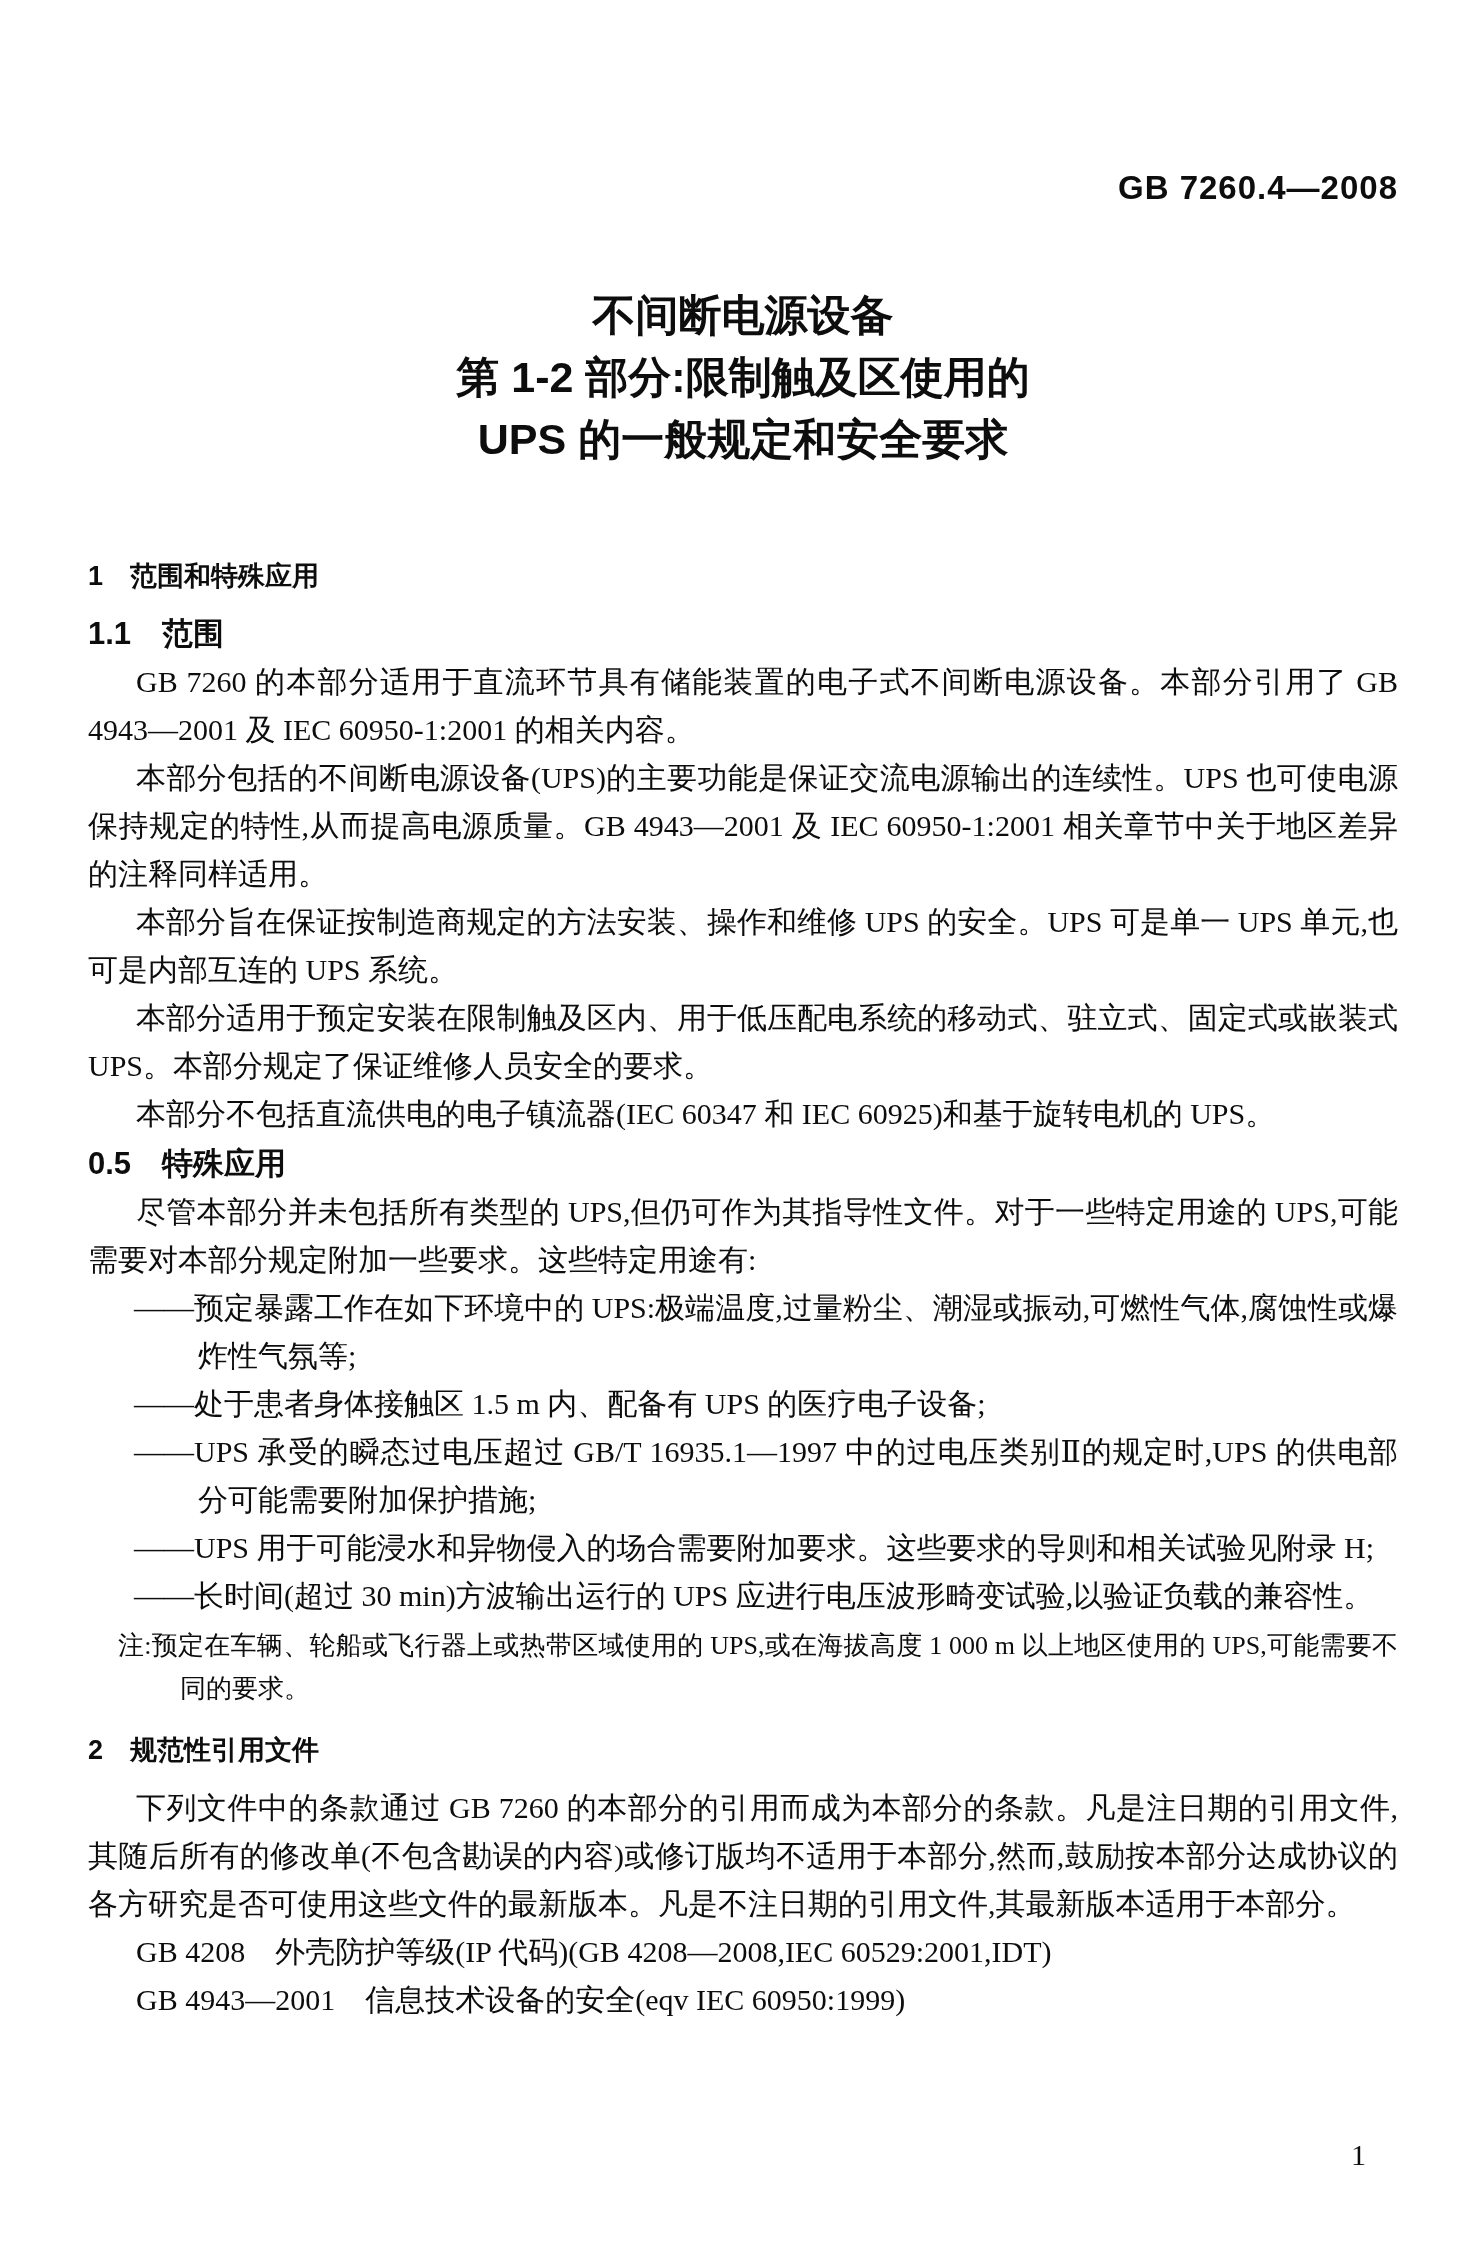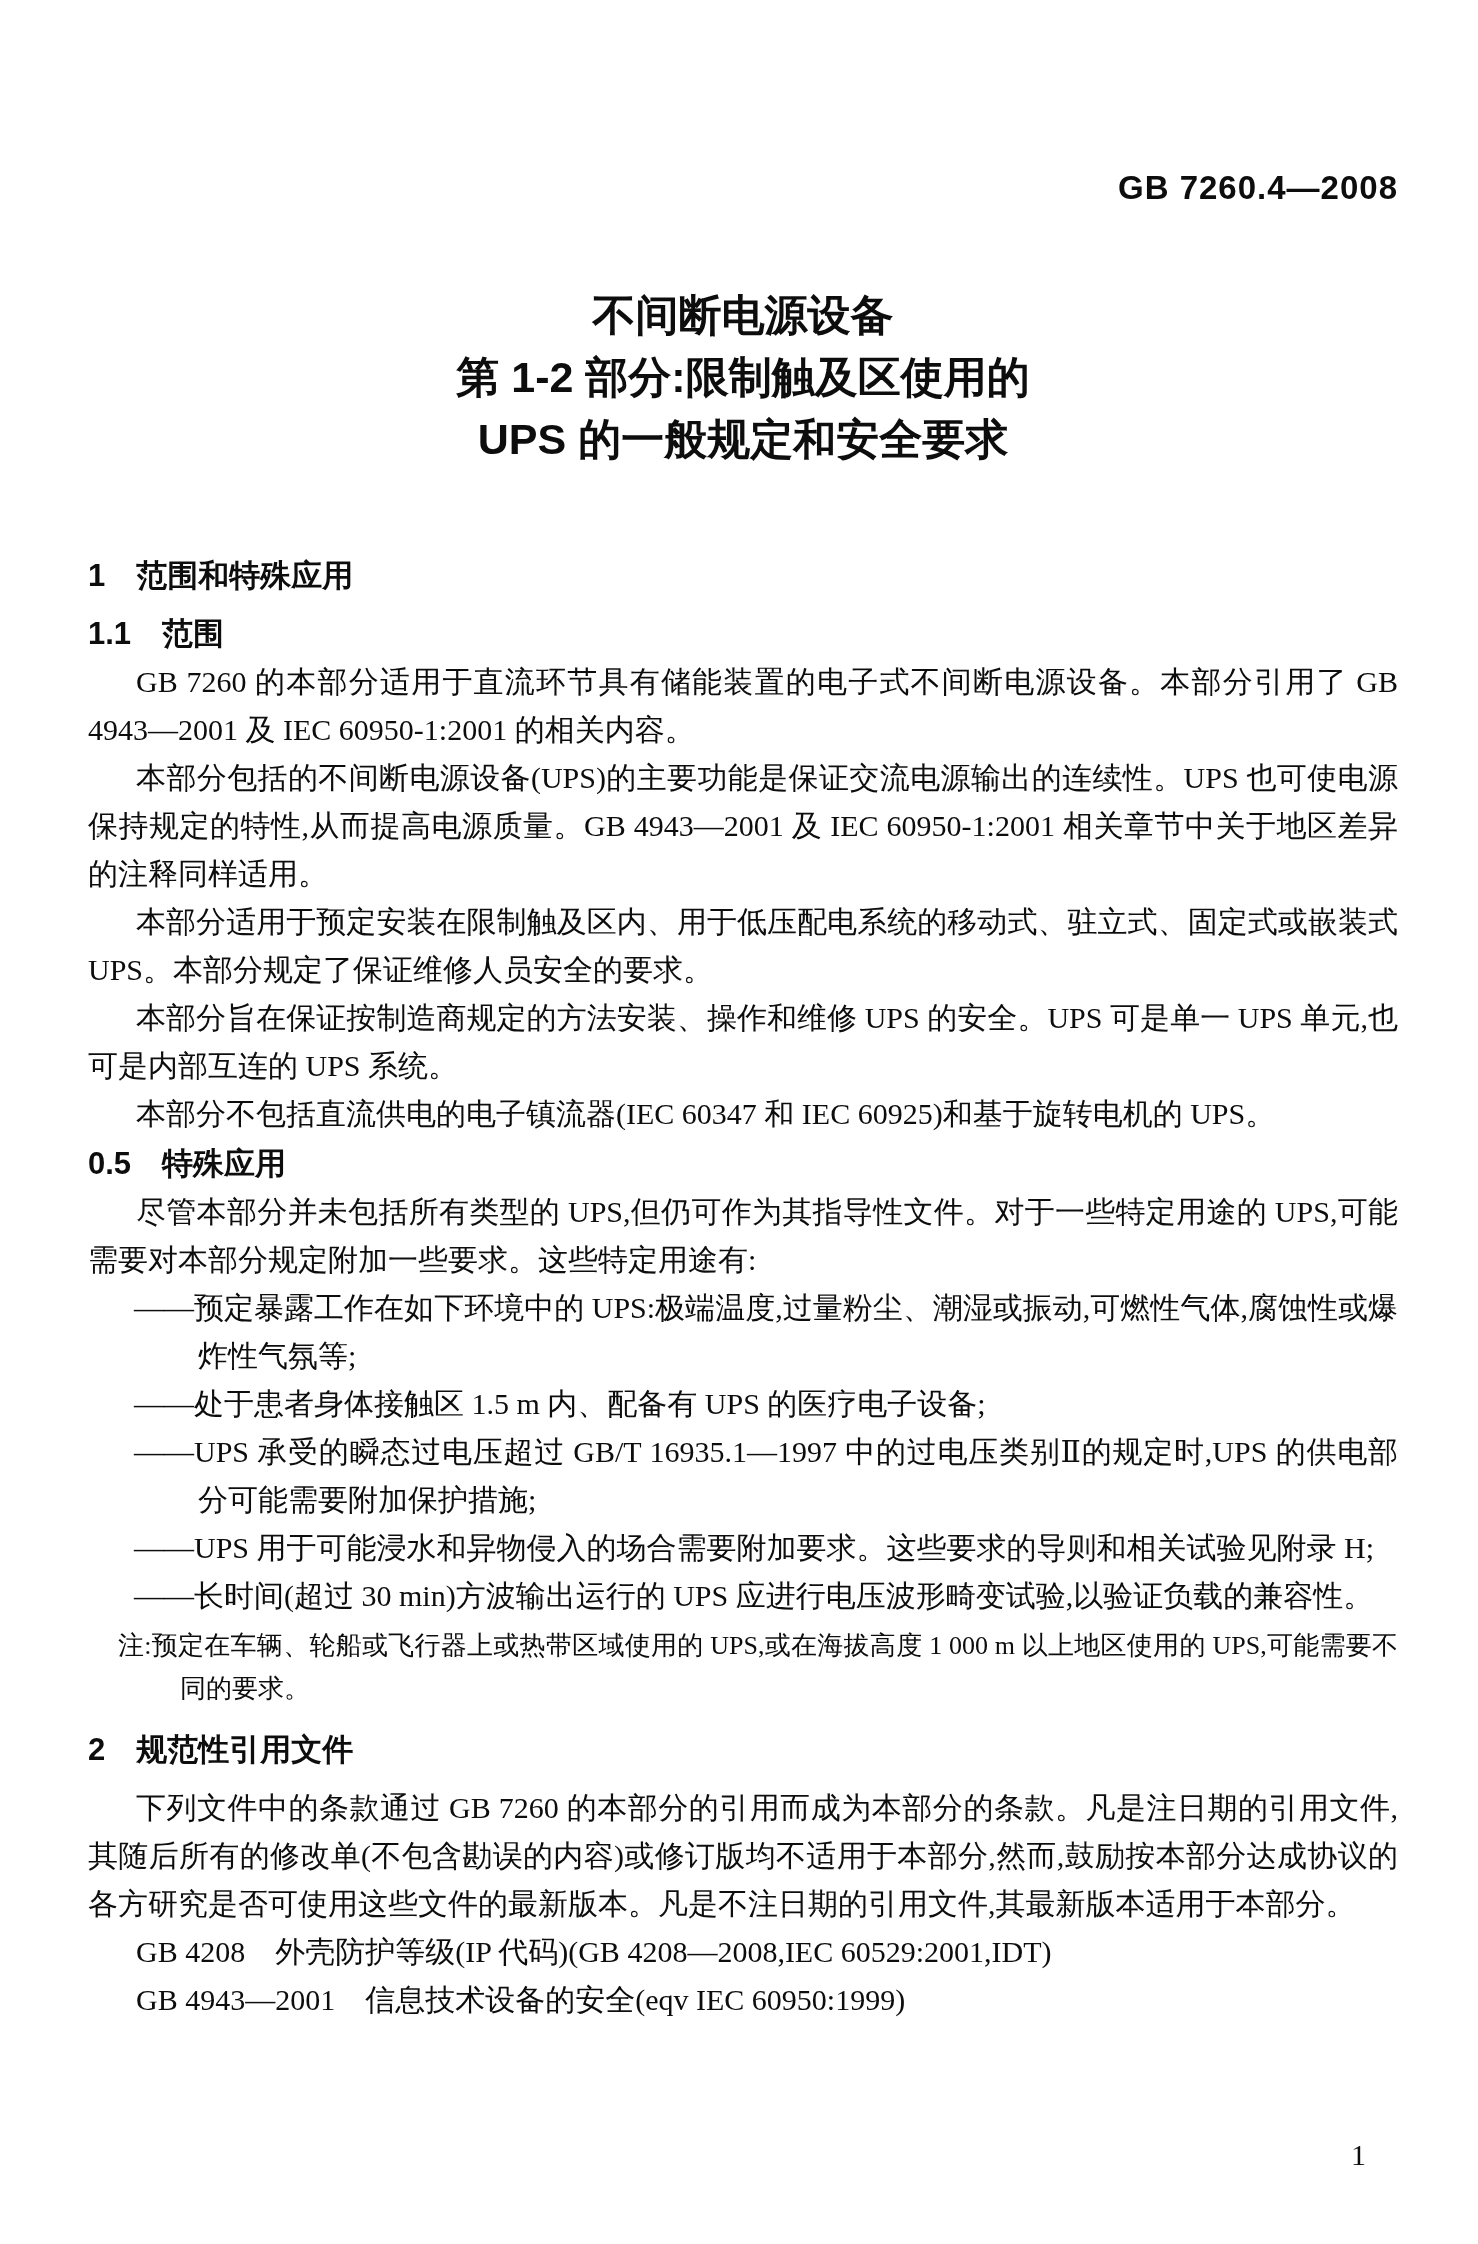--- a/index.html
+++ b/index.html
@@ -36,7 +36,7 @@
     margin: 0;
     font-family: "Liberation Sans", "DejaVu Sans", sans-serif;
     font-weight: 700;
-    font-size: 31px;
+    font-size: 27px;
     line-height: 48px;
   }
   .h-sec.first { margin-top: 82px; }

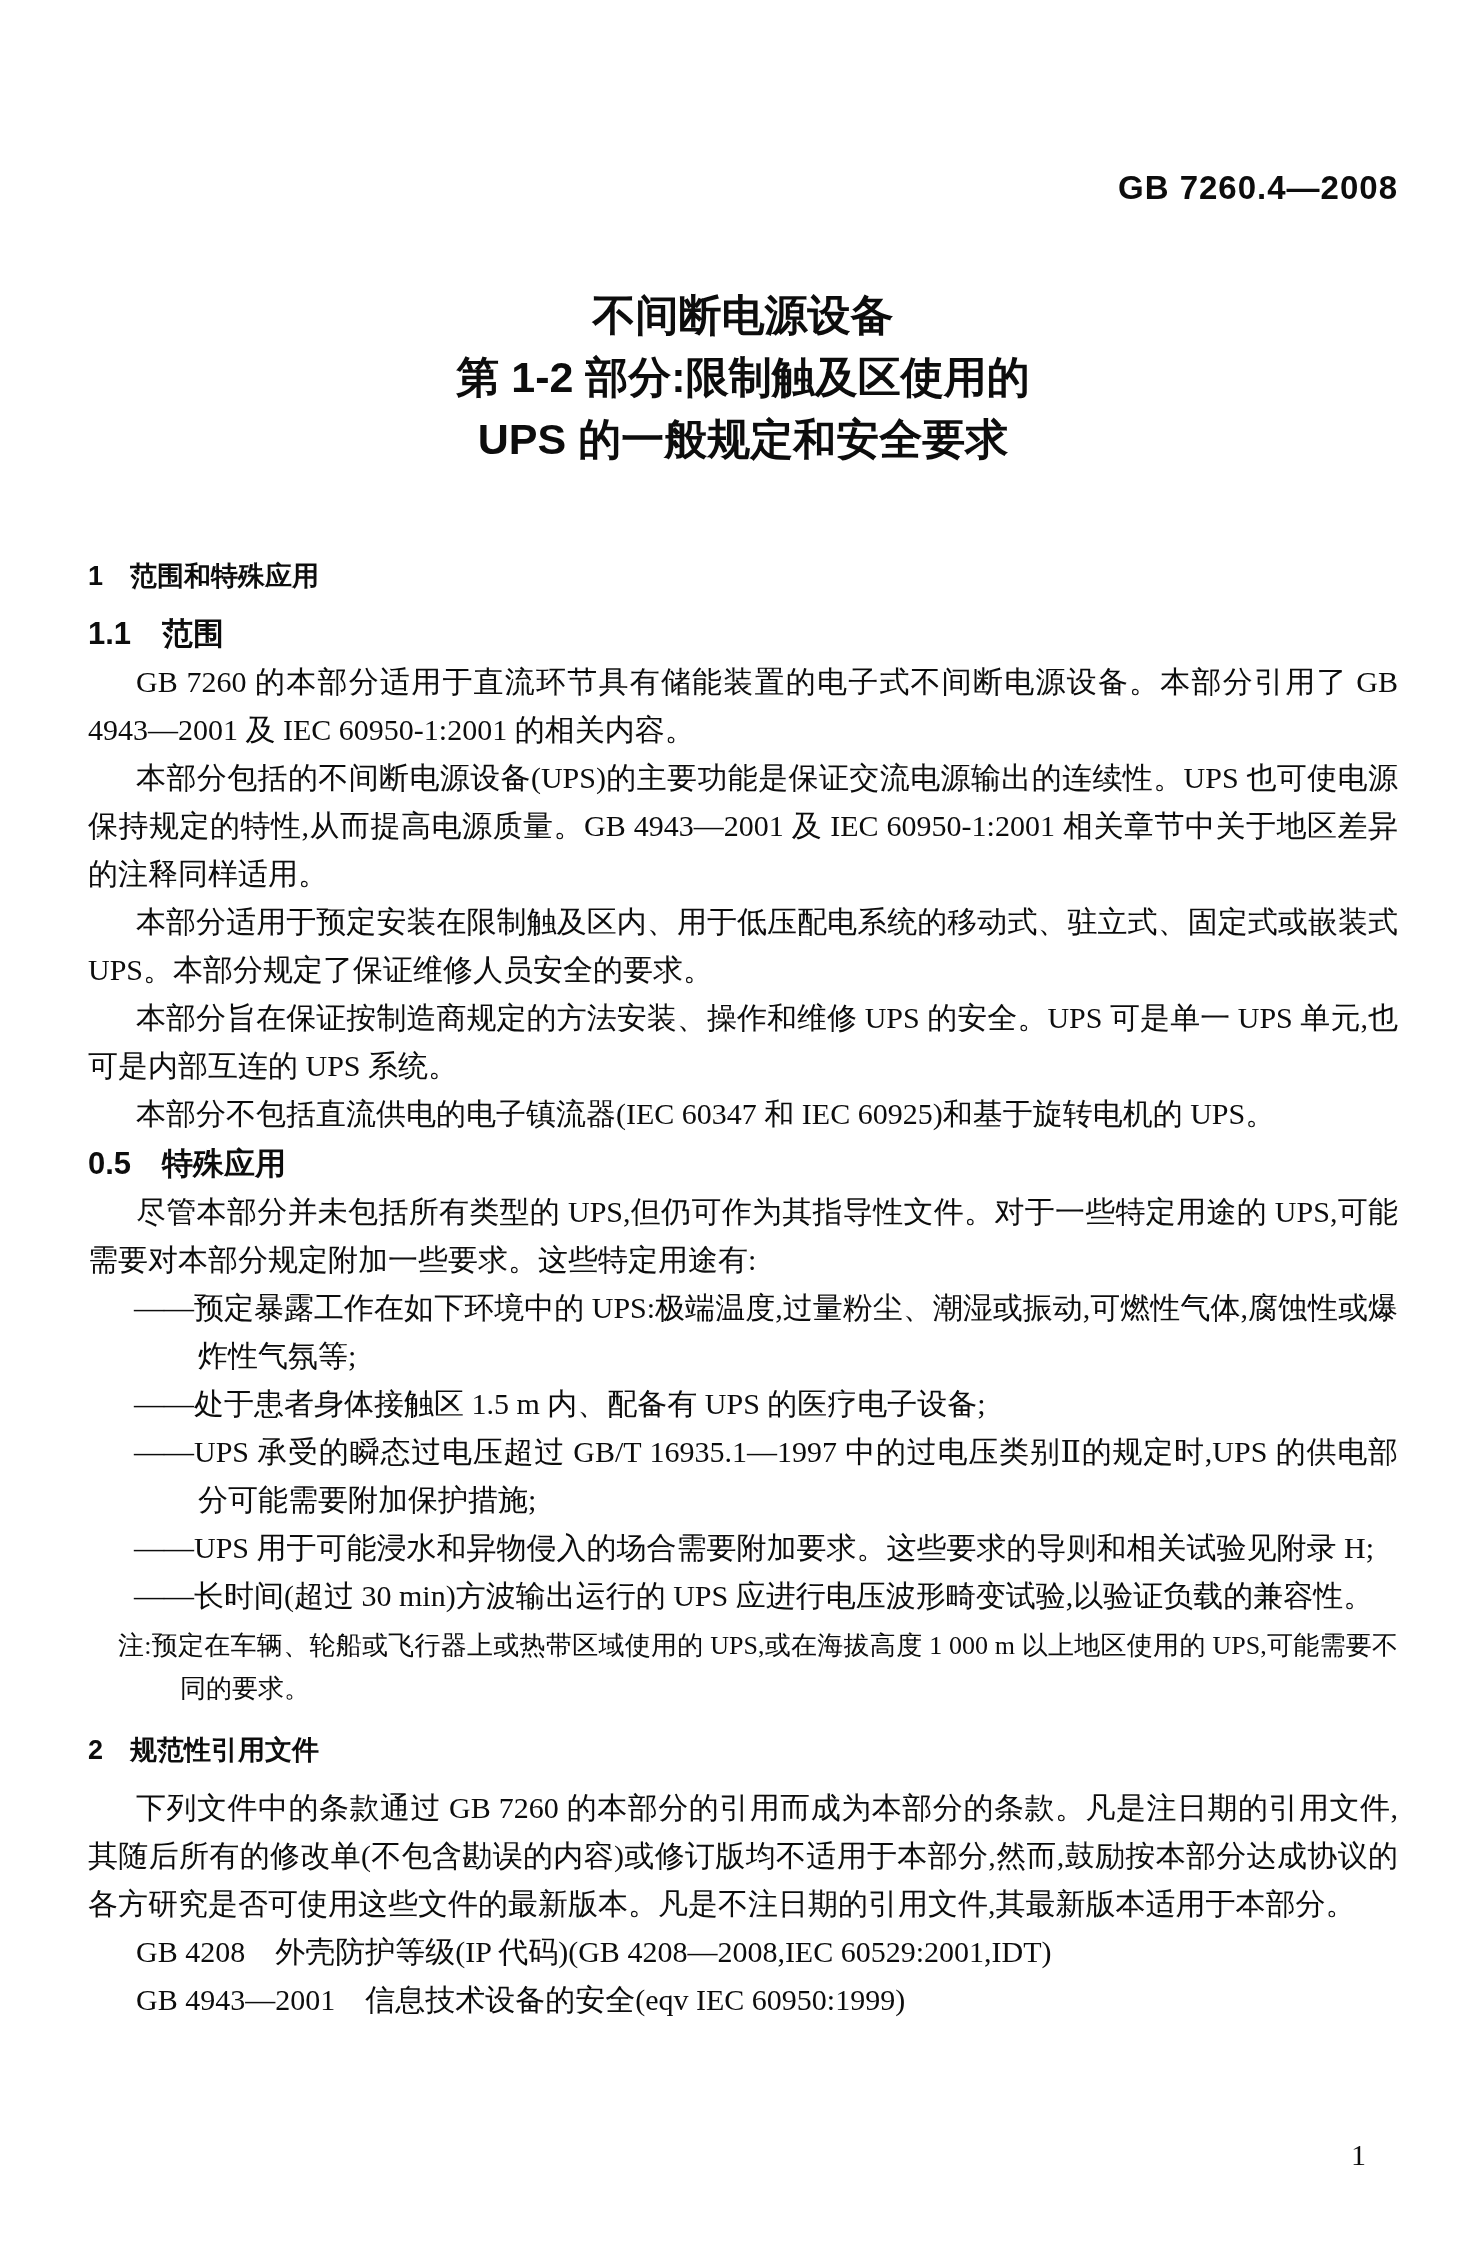--- a/index.html
+++ b/index.html
@@ -101,8 +101,8 @@
   <div class="bodytext">
     <p class="para">GB 7260 的本部分适用于直流环节具有储能装置的电子式不间断电源设备。本部分引用了 GB 4943—2001 及 IEC 60950-1:2001 的相关内容。</p>
     <p class="para">本部分包括的不间断电源设备(UPS)的主要功能是保证交流电源输出的连续性。UPS 也可使电源保持规定的特性,从而提高电源质量。GB 4943—2001 及 IEC 60950-1:2001 相关章节中关于地区差异的注释同样适用。</p>
+    <p class="para">本部分旨在保证按制造商规定的方法安装、操作和维修 UPS 的安全。UPS 可是单一 UPS 单元,也可是内部互连的 UPS 系统。</p>
     <p class="para">本部分适用于预定安装在限制触及区内、用于低压配电系统的移动式、驻立式、固定式或嵌装式 UPS。本部分规定了保证维修人员安全的要求。</p>
-    <p class="para">本部分旨在保证按制造商规定的方法安装、操作和维修 UPS 的安全。UPS 可是单一 UPS 单元,也可是内部互连的 UPS 系统。</p>
     <p class="para">本部分不包括直流供电的电子镇流器(IEC 60347 和 IEC 60925)和基于旋转电机的 UPS。</p>
   </div>
 

